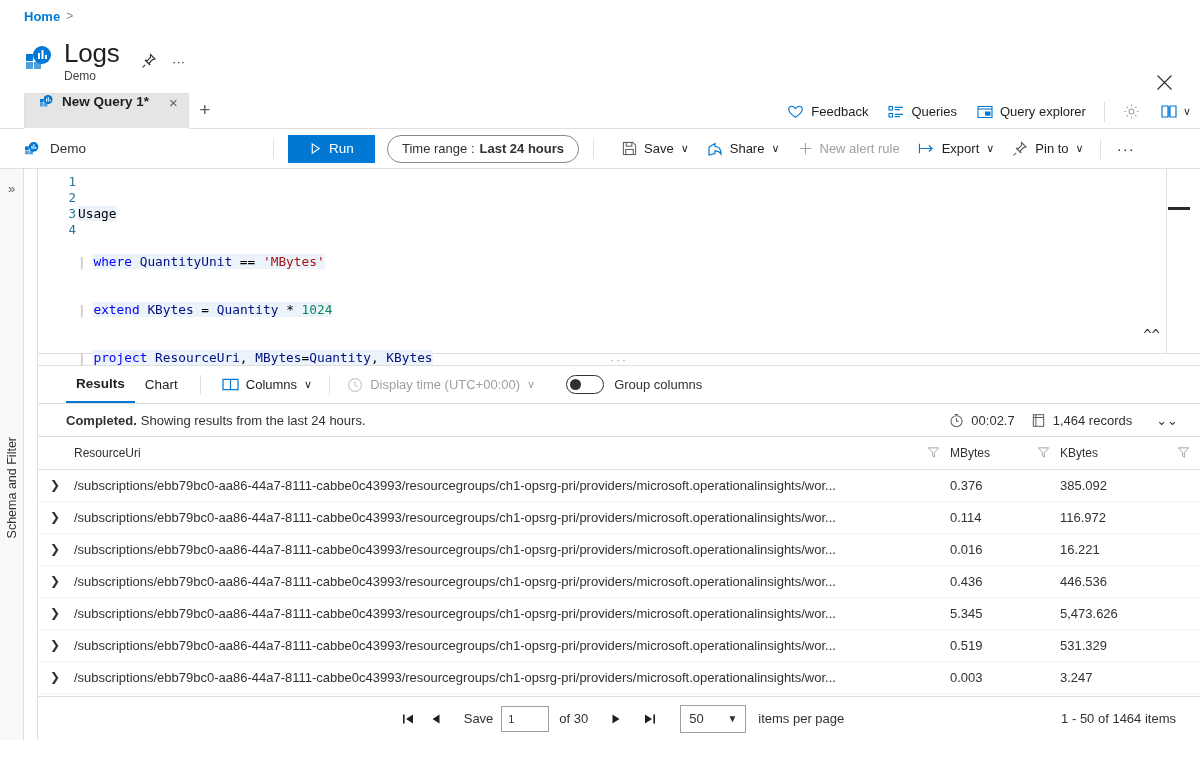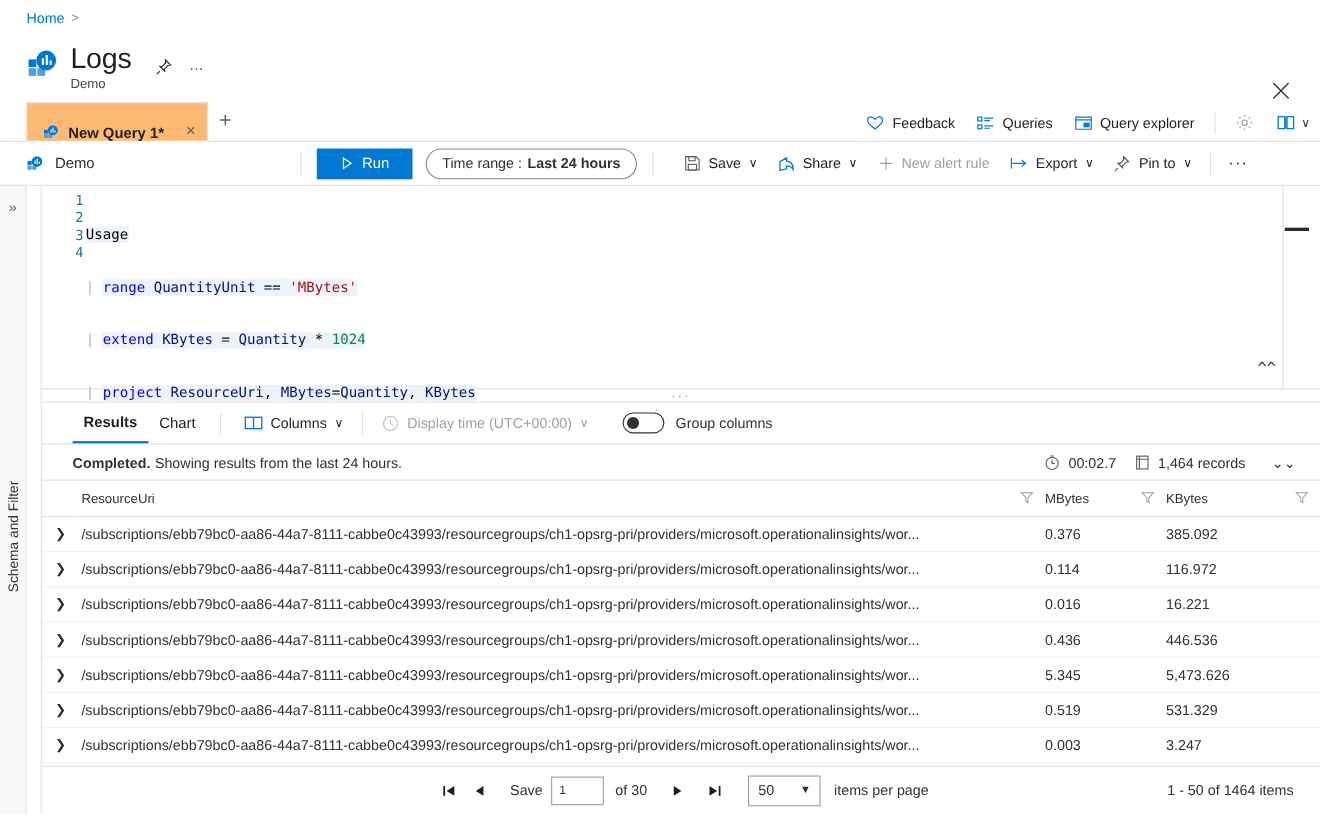--- a/index.html
+++ b/index.html
@@ -19,7 +19,7 @@
     height:32px; display:flex; align-items:center;
     padding-left:24px; gap:6px; font-size:13px;
   }
-  #breadcrumb .crumb { color:#0078d4; cursor:pointer; }
+  #breadcrumb .crumb { color:#0078d4; cursor:pointer;font-weight:bold; }
   #breadcrumb .sep { color:#8a8886; font-size:12px; }
 
   

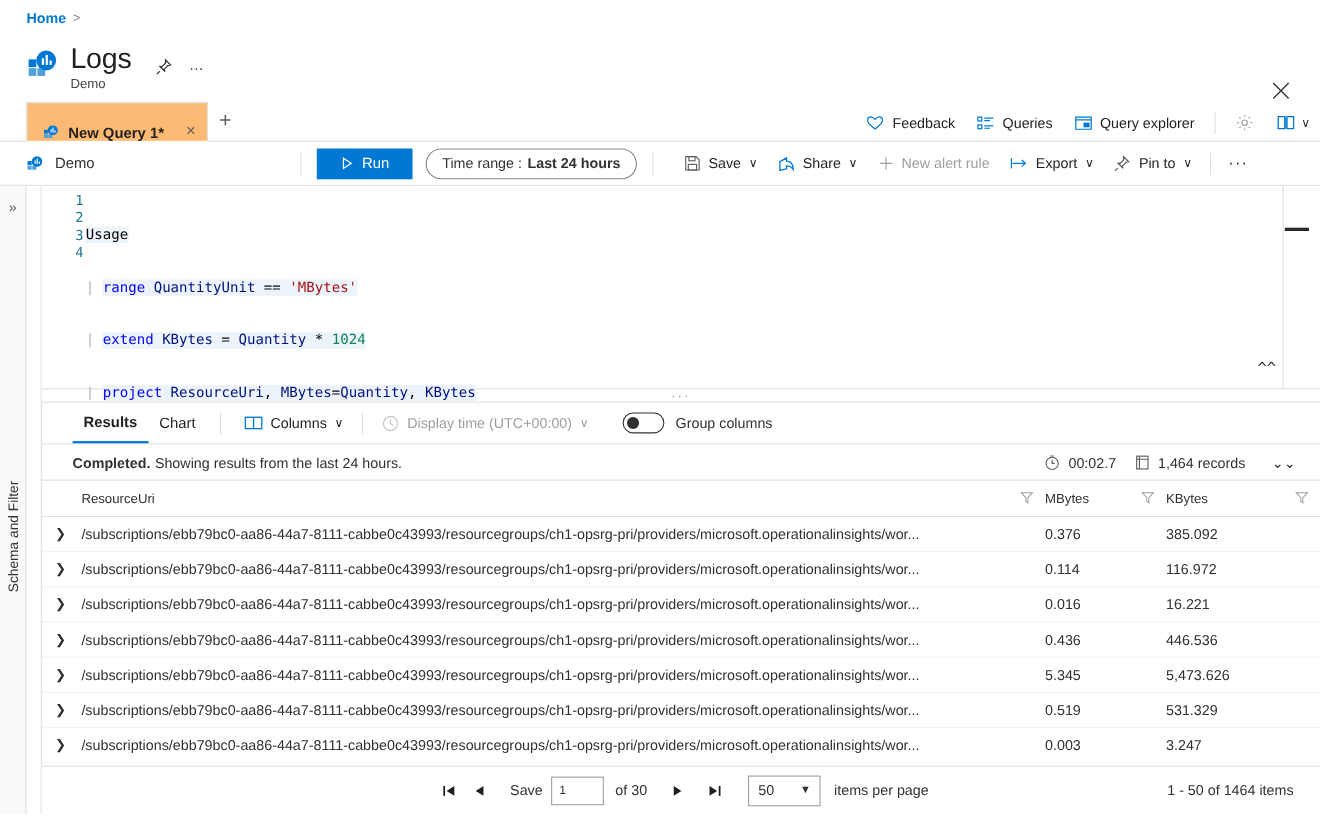--- a/index.html
+++ b/index.html
@@ -52,10 +52,10 @@
   }
   #tabstrip .pad { width:24px; flex:0 0 24px; }
   .qtab {
-    height:36px; display:flex; align-items:flex-end; gap:8px;
+    height:36px; display:flex; align-items:flex-start; gap:8px;
     padding:0 10px 0 14px;
     border:1px solid #e1dfdd; border-bottom:1px solid #ffffff;
-    background:#fdba74; margin-bottom:-1px; cursor:pointer;
+    background:#e5e5e5; margin-bottom:-1px; cursor:pointer;
     font-size:13.5px; font-weight:700; color:#201f1e;
   }
   .qtab .tabclose { color:#605e5c; font-size:15px; font-weight:400; margin-left:12px; }

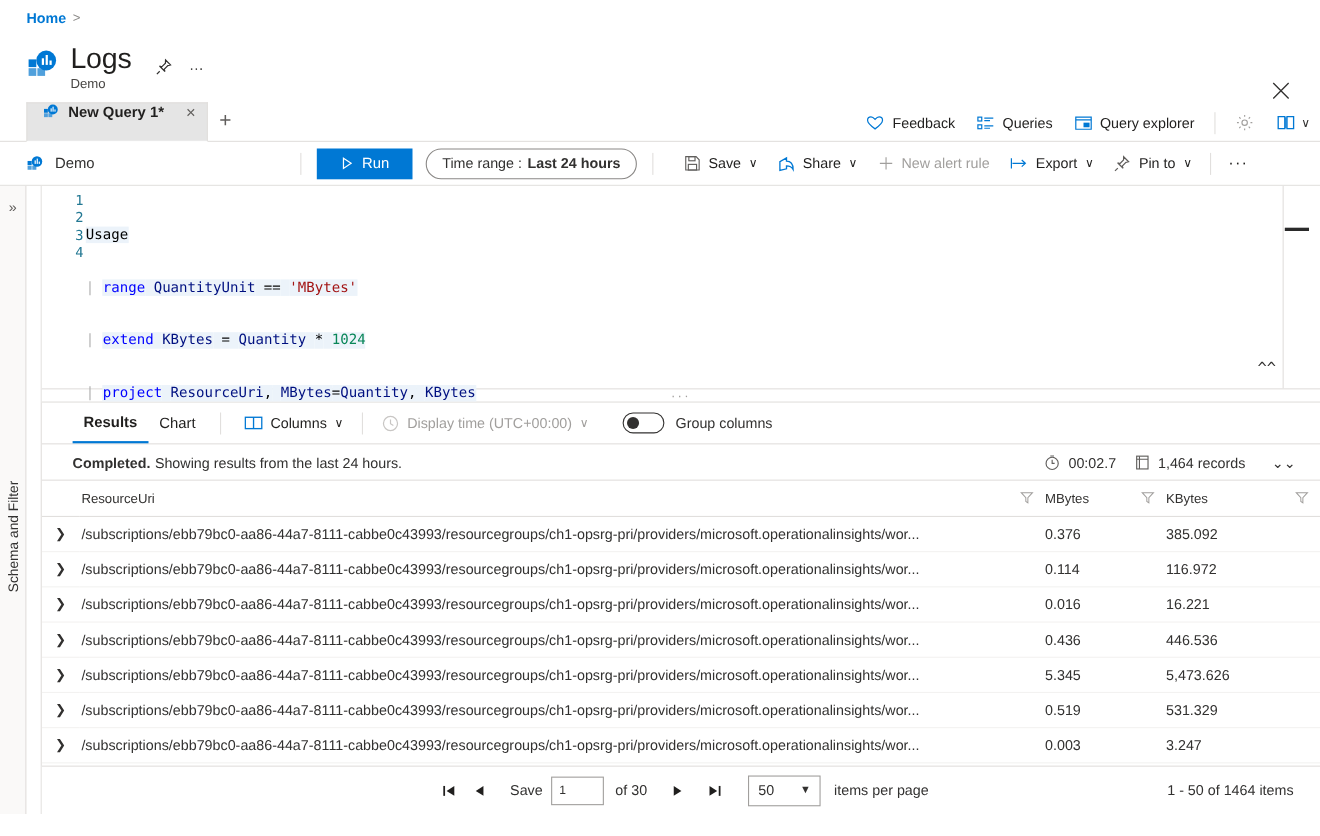--- a/index.html
+++ b/index.html
@@ -433,7 +433,7 @@
       </div>
       <div id="code">
         <div class="codeline"><span class="plain hl">Usage</span></div>
-        <div class="codeline"><span class="bar">|</span> <span class="kw hl">range</span><span class="hl"> </span><span class="id hl">QuantityUnit</span><span class="hl"> </span><span class="op hl">==</span><span class="hl"> </span><span class="str hl">'MBytes'</span></div>
+        <div class="codeline"><span class="bar">|</span> <span class="kw hl">where</span><span class="hl"> </span><span class="id hl">QuantityUnit</span><span class="hl"> </span><span class="op hl">==</span><span class="hl"> </span><span class="str hl">'MBytes'</span></div>
         <div class="codeline"><span class="bar">|</span> <span class="kw hl">extend</span><span class="hl"> </span><span class="id hl">KBytes</span><span class="hl"> </span><span class="op hl">=</span><span class="hl"> </span><span class="id hl">Quantity</span><span class="hl"> </span><span class="op hl">*</span><span class="hl"> </span><span class="num hl">1024</span></div>
         <div class="codeline"><span class="bar">|</span> <span class="kw hl">project</span><span class="hl"> </span><span class="id hl">ResourceUri</span><span class="op hl">,</span><span class="hl"> </span><span class="id hl">MBytes</span><span class="op hl">=</span><span class="id hl">Quantity</span><span class="op hl">,</span><span class="hl"> </span><span class="id hl">KBytes</span></div>
       </div>

